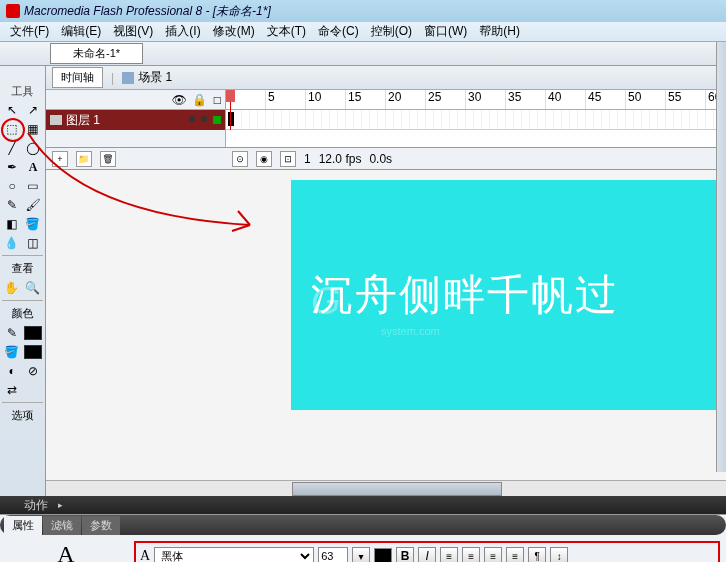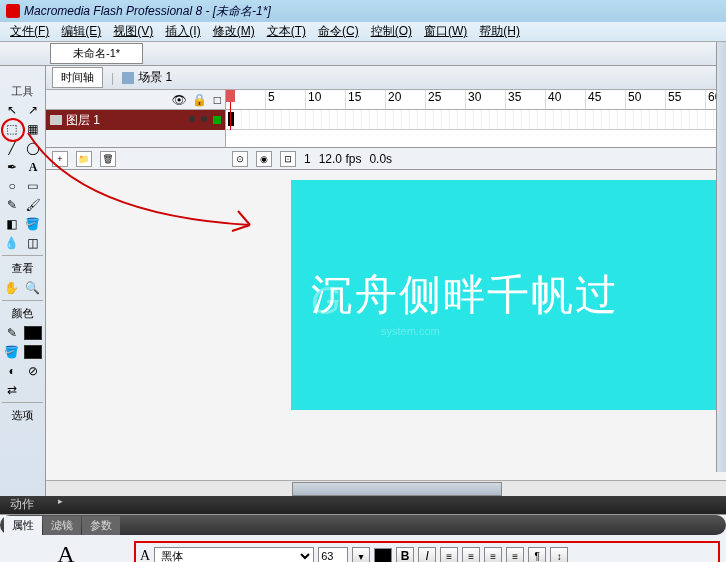--- a/index.html
+++ b/index.html
@@ -8,7 +8,7 @@
 .titlebar { height: 22px; background: linear-gradient(#b8dcf0, #a8d0e8); display: flex; align-items: center; padding-left: 6px; color: #003; font-style: italic; }
 .titlebar .icon { width: 14px; height: 14px; background: #d00; border-radius: 2px; margin-right: 4px; }
 
-.menubar { height: 20px; background: linear-gradient(#e8f2fa, #d8e8f4); display: flex; align-items: center; padding-left: 4px; border-bottom: 1px solid #aaa; text-decoration: underline; }
+.menubar { height: 20px; background: linear-gradient(#e8f2fa, #d8e8f4); display: flex; align-items: center; padding-left: 4px; border-bottom: 1px solid #aaa; }
 .menubar span { padding: 2px 6px; cursor: default; }
 
 .toolstrip { height: 24px; background: linear-gradient(#f0f4f8, #dde5ec); border-bottom: 1px solid #999; display: flex; align-items: center; padding-left: 50px; }

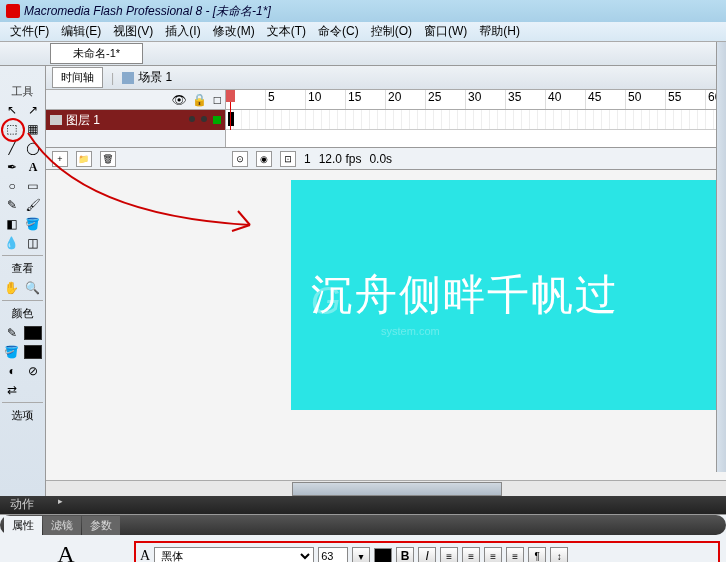--- a/index.html
+++ b/index.html
@@ -62,7 +62,7 @@
 .hscroll-track { flex: 1; position: relative; }
 .hscroll-thumb { position: absolute; left: 35%; width: 30%; height: 14px; background: linear-gradient(#d0d8e0, #b0bcc8); border: 1px solid #888; margin-top: 1px; }
 
-.actions-bar { height: 18px; background: linear-gradient(#3a3a3a, #222); color: #ccc; display: flex; align-items: flex-start; padding-left: 10px; font-size: 11px; }
+.actions-bar { height: 18px; background: linear-gradient(#3a3a3a, #222); color: #ccc; display: flex; align-items: center; padding-left: 24px; font-size: 11px; }
 .actions-bar::before { content: '▸'; position: absolute; left: 58px; font-size: 9px; }
 
 .props { height: 90px; background: #eef2f6; border-top: 1px solid #999; position: relative; }

